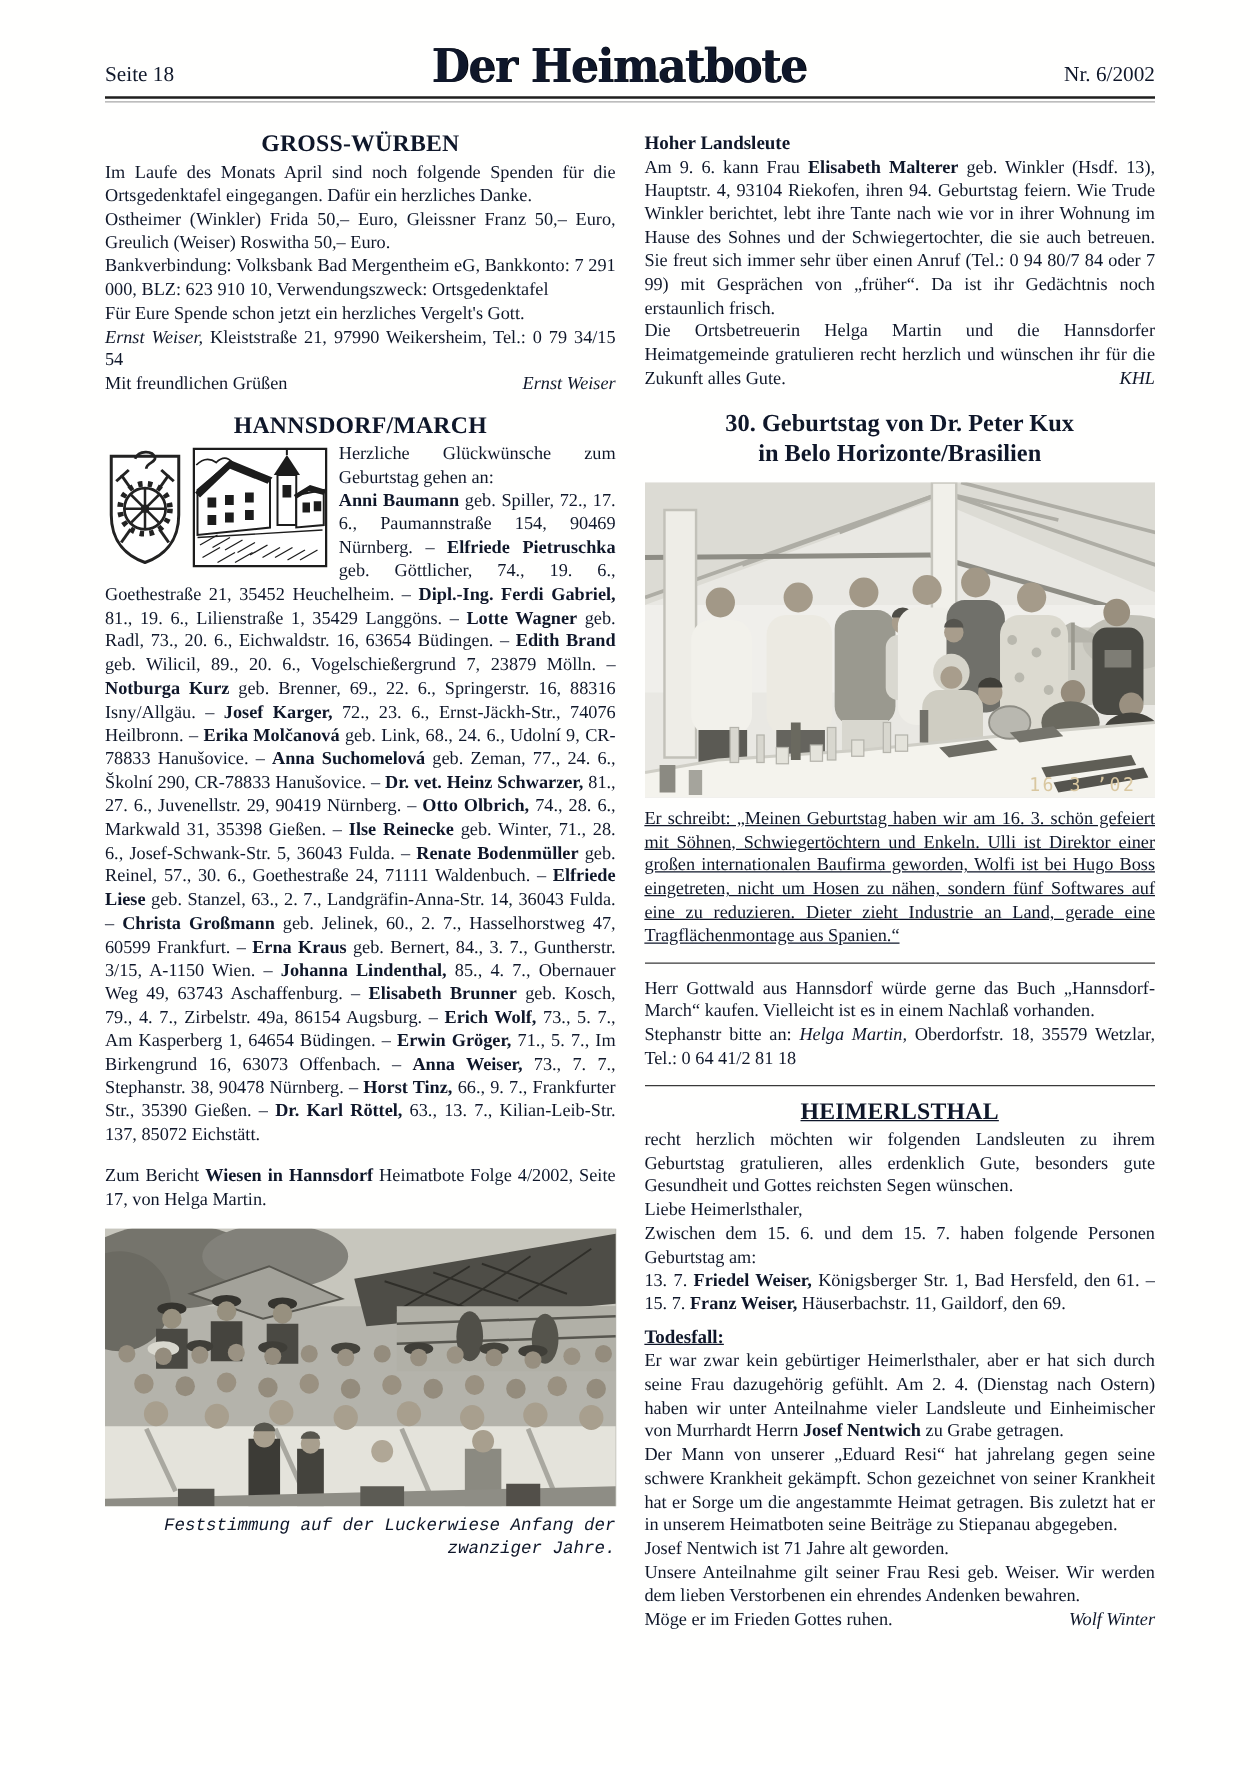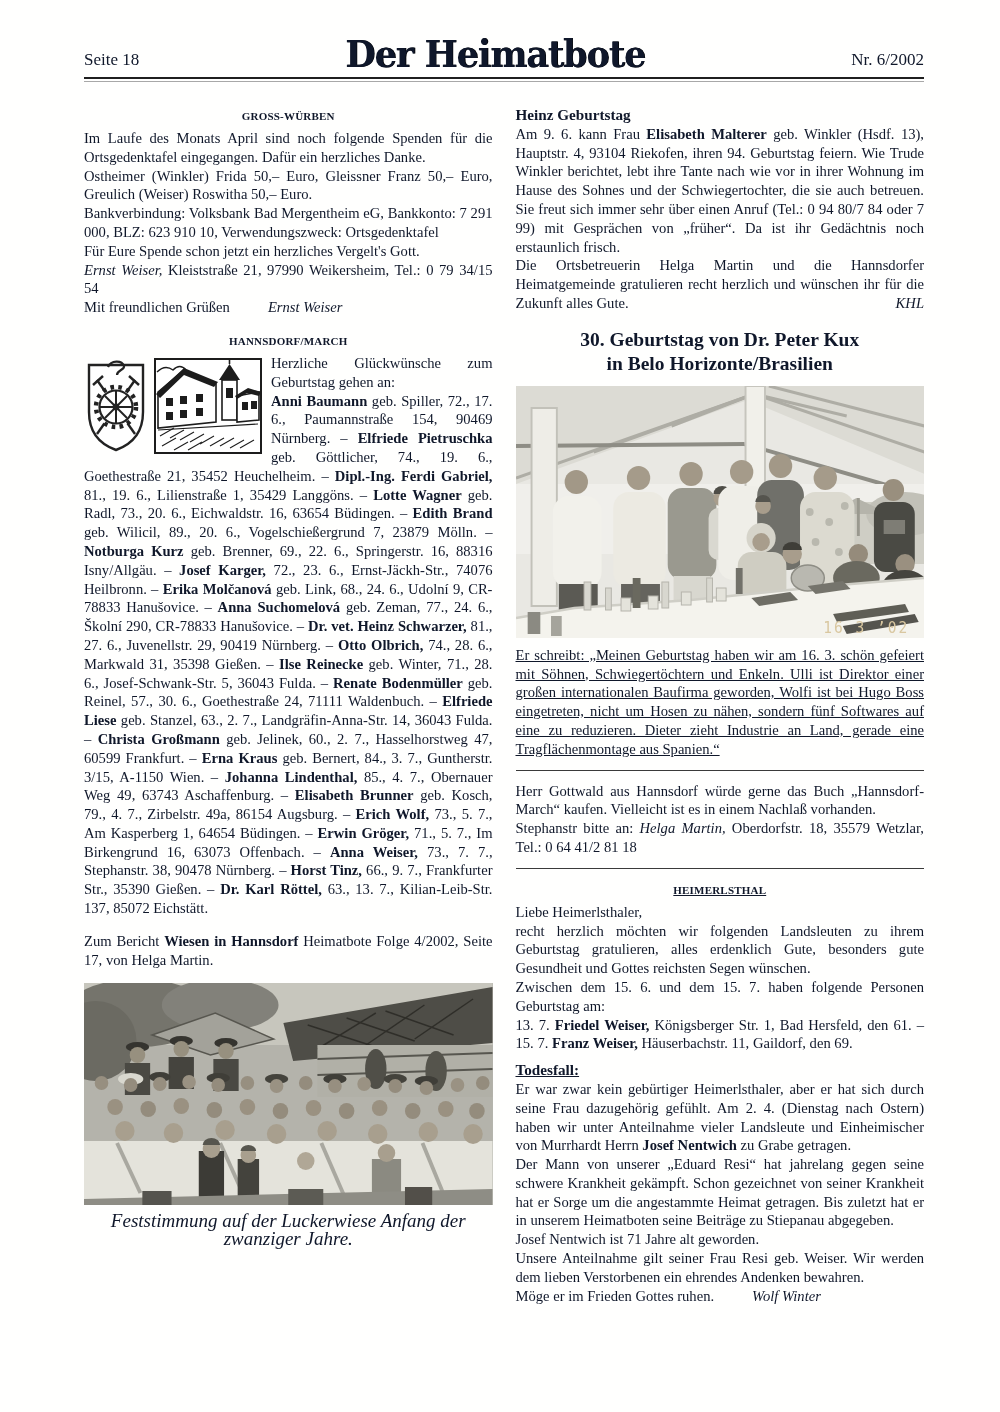--- a/index.html
+++ b/index.html
@@ -20,7 +20,7 @@
   .cols{display:flex;gap:23px;margin-top:24px;}
   .col{flex:1;min-width:0;font-size:14.6px;line-height:18.8px;text-align:justify;hyphens:auto;}
   p{margin:0;text-align:justify;}
-  .center-head{text-align:center;font-weight:bold;font-size:11px;line-height:20px;margin:0 0 3px 0;letter-spacing:.2px;}
+  .center-head{text-align:center;font-weight:bold;font-size:19px;line-height:20px;margin:0 0 3px 0;letter-spacing:.2px;}
   .run-head{font-weight:bold;font-size:15.2px;margin:0;text-align:left;}
   .kux-title{text-align:center;font-weight:bold;font-size:19.5px;line-height:24px;margin:15px 0 10px;}
   .mt8{margin-top:8px;text-decoration:underline;} .mt14{margin-top:14px;}

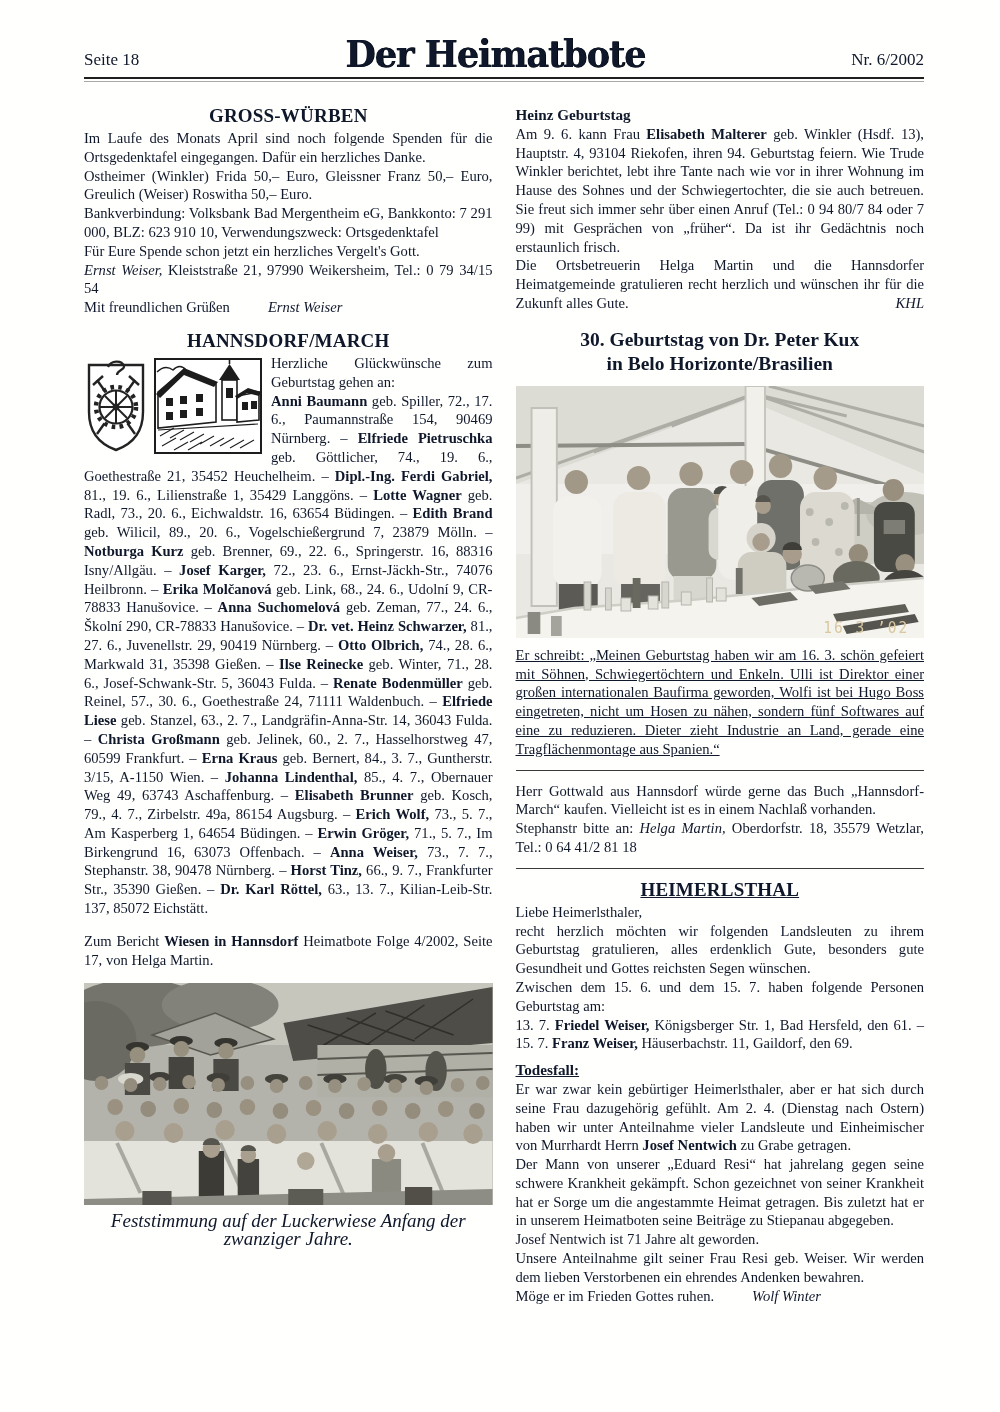--- a/index.html
+++ b/index.html
@@ -240,7 +240,7 @@
 
     <section class="col">
 
-      <h3 class="run-head">Heinz Geburtstag</h3>
+      <h3 class="run-head">Hoher Landsleute</h3>
       <p><span>Am 9. 6. kann Frau </span><span class="s-b">Elisabeth Malterer</span><span> geb. Winkler (Hsdf. 13), Hauptstr. 4, 93104 Riekofen, ihren 94. Geburtstag feiern. Wie Trude Winkler berichtet, lebt ihre Tante nach wie vor in ihrer Wohnung im Hause des Sohnes und der Schwiegertochter, die sie auch betreuen. Sie freut sich immer sehr über einen Anruf (Tel.: 0 94 80/7 84 oder 7 99) mit Gesprächen von „früher“. Da ist ihr Gedächtnis noch erstaunlich frisch.</span></p>
       <p style="display:inline;">Die Ortsbetreuerin Helga Martin und die Hannsdorfer Heimatgemeinde gratulieren recht herzlich und wünschen ihr für die Zukunft alles Gute.</p>
       <span class="sig" style="float:right;font-style:italic;">KHL</span>

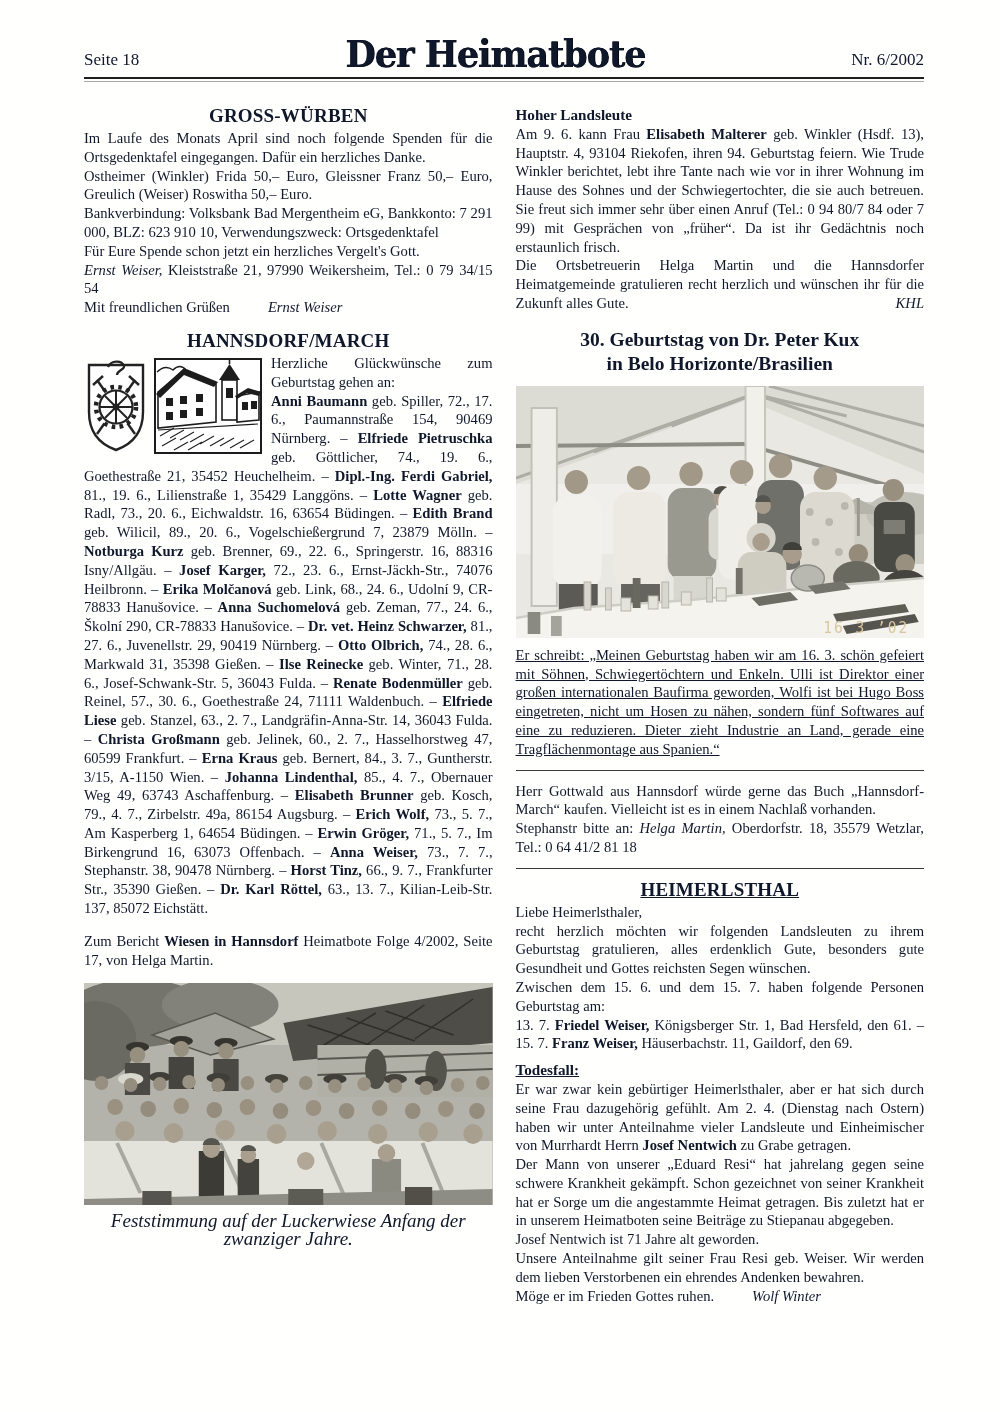--- a/index.html
+++ b/index.html
@@ -24,7 +24,7 @@
   .run-head{font-weight:bold;font-size:15.2px;margin:0;text-align:left;}
   .kux-title{text-align:center;font-weight:bold;font-size:19.5px;line-height:24px;margin:15px 0 10px;}
   .mt8{margin-top:8px;text-decoration:underline;} .mt14{margin-top:14px;}
-  .sig-row{display:flex;align-items:baseline;gap:38px;}
+  .sig-row{display:flex;justify-content:space-between;align-items:baseline;gap:38px;}
   .sig-row .sig{font-style:italic;text-align:right;}
   .s-b{font-weight:bold;} .s-i{font-style:italic;}
   .hr{border-top:1.5px solid #3a3a3a;margin:11px 0;}

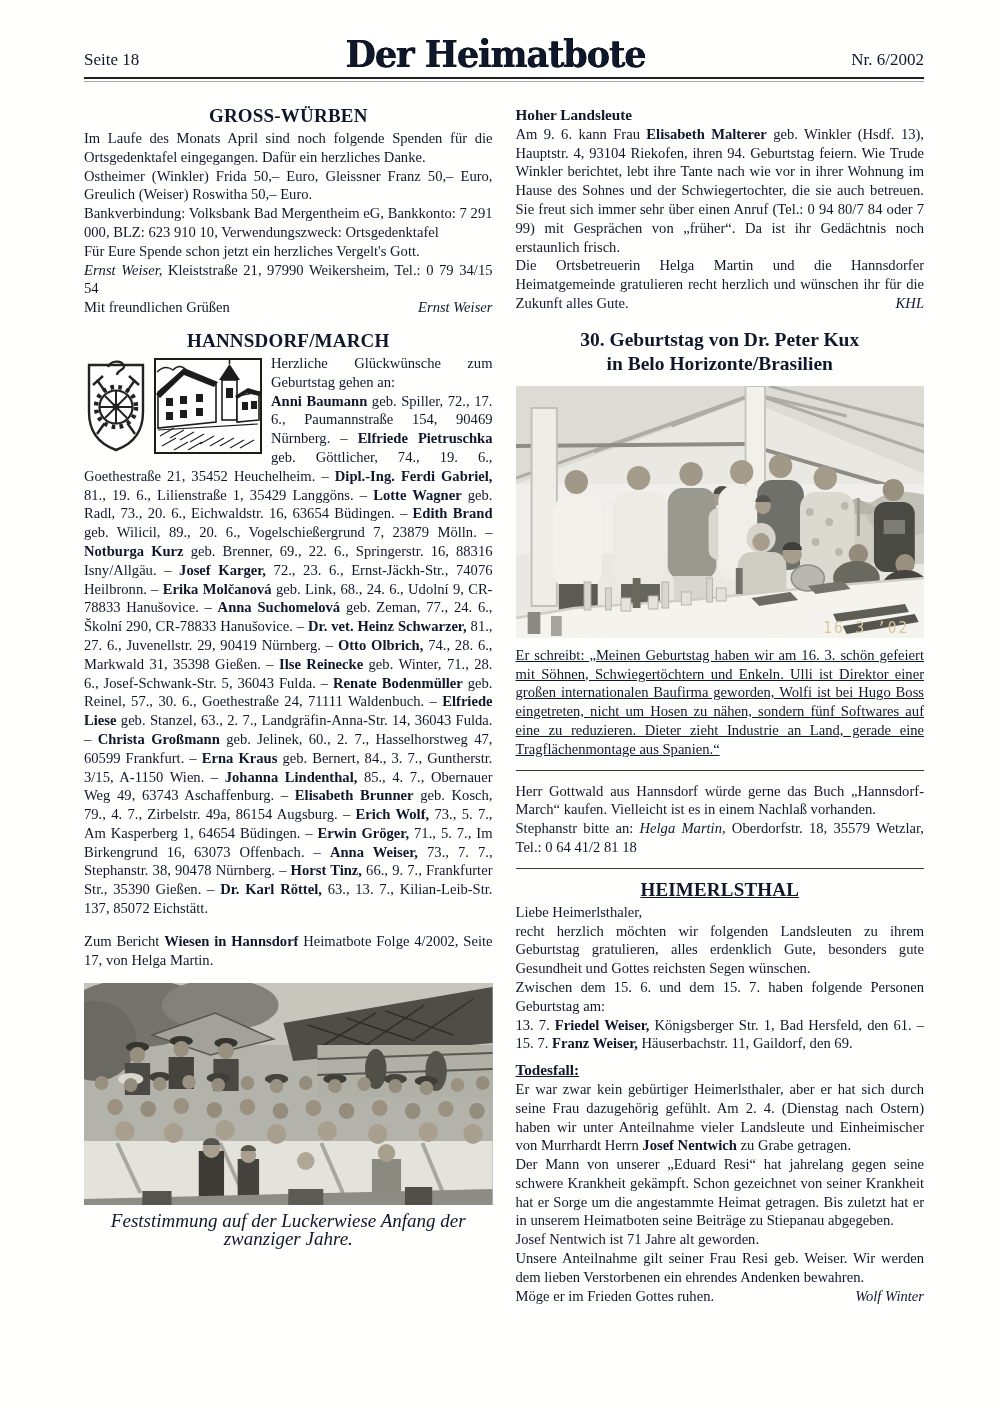--- a/index.html
+++ b/index.html
@@ -355,8 +355,8 @@
       <div class="hr"></div>
 
       <h2 class="center-head mt8">HEIMERLSTHAL</h2>
+      <p>recht herzlich möchten wir folgenden Landsleuten zu ihrem Geburtstag gratulieren, alles erdenklich Gute, besonders gute Gesundheit und Gottes reichsten Segen wünschen.</p>
       <p>Liebe Heimerlsthaler,</p>
-      <p>recht herzlich möchten wir folgenden Landsleuten zu ihrem Geburtstag gratulieren, alles erdenklich Gute, besonders gute Gesundheit und Gottes reichsten Segen wünschen.</p>
       <p>Zwischen dem 15. 6. und dem 15. 7. haben folgende Personen Geburtstag am:</p>
       <p><span>13. 7. </span><span class="s-b">Friedel Weiser,</span><span> Königsberger Str. 1, Bad Hersfeld, den 61. – 15. 7. </span><span class="s-b">Franz Weiser,</span><span> Häuserbachstr. 11, Gaildorf, den 69.</span></p>
 

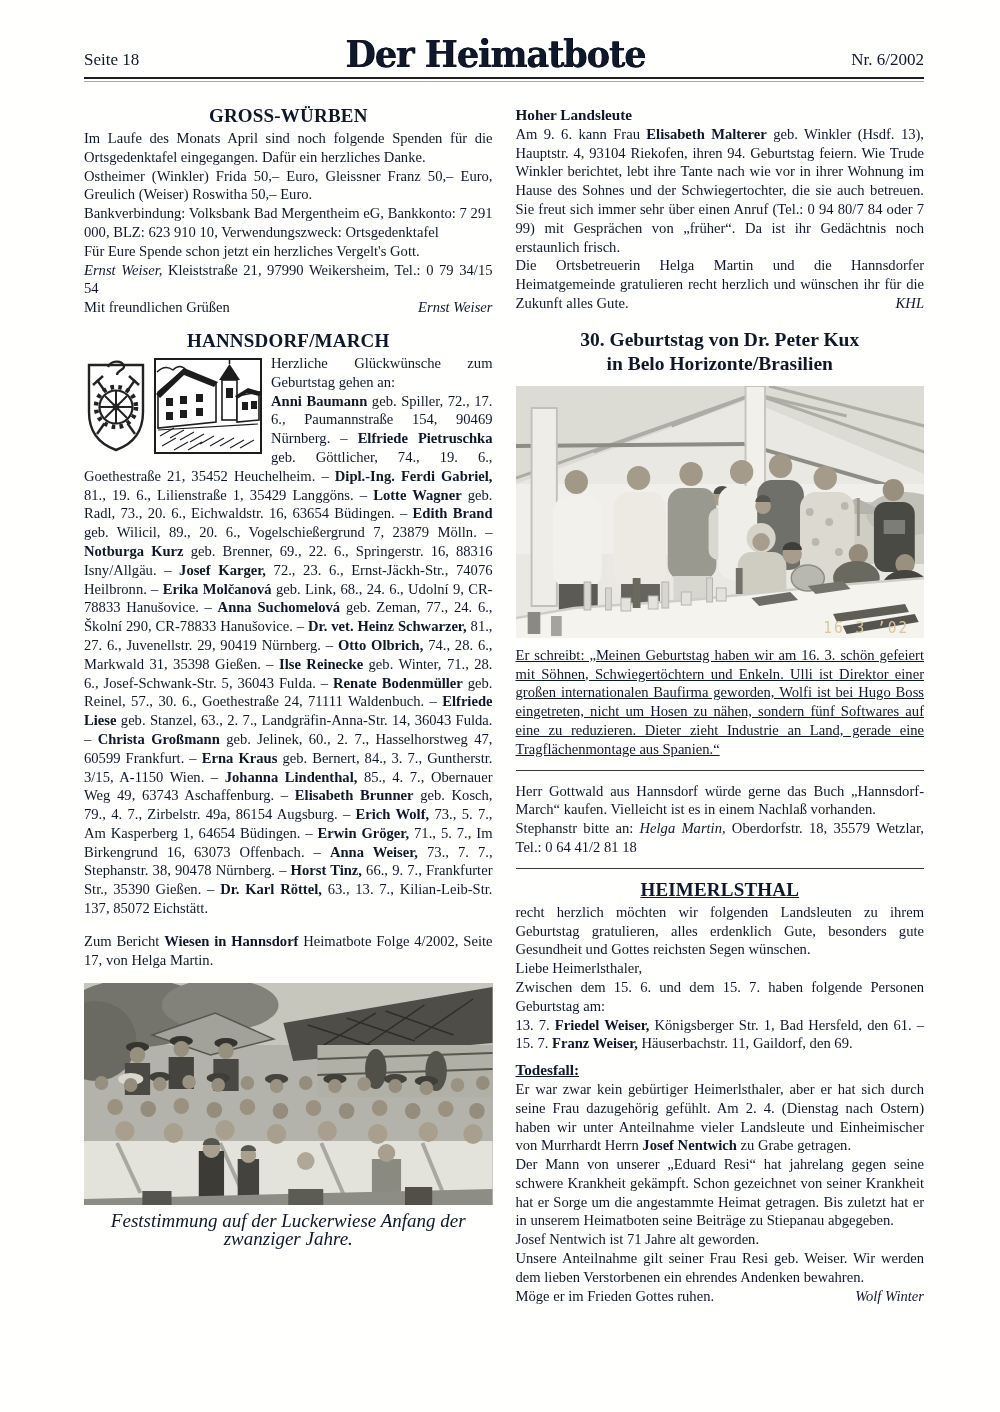--- a/index.html
+++ b/index.html
@@ -34,7 +34,7 @@
   
   figure{margin:0;}
   figure svg{display:block;width:100%;}
-  figcaption{font-style:italic;font-size:19px;line-height:18px;margin-top:7px;text-align:center;}
+  figcaption{font-style:italic;font-size:14px;line-height:18px;margin-top:7px;text-align:right;font-family:Liberation Mono, monospace;}
 </style>
 </head>
 <body>

